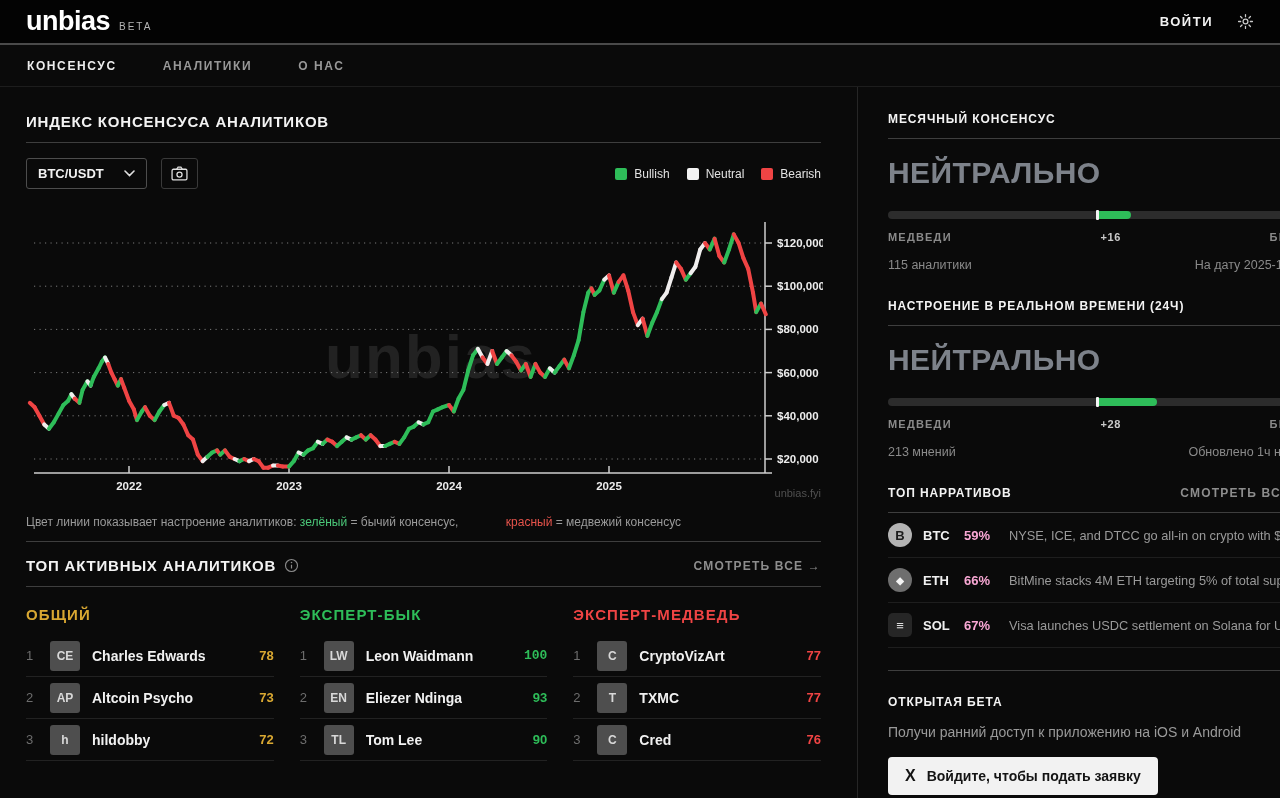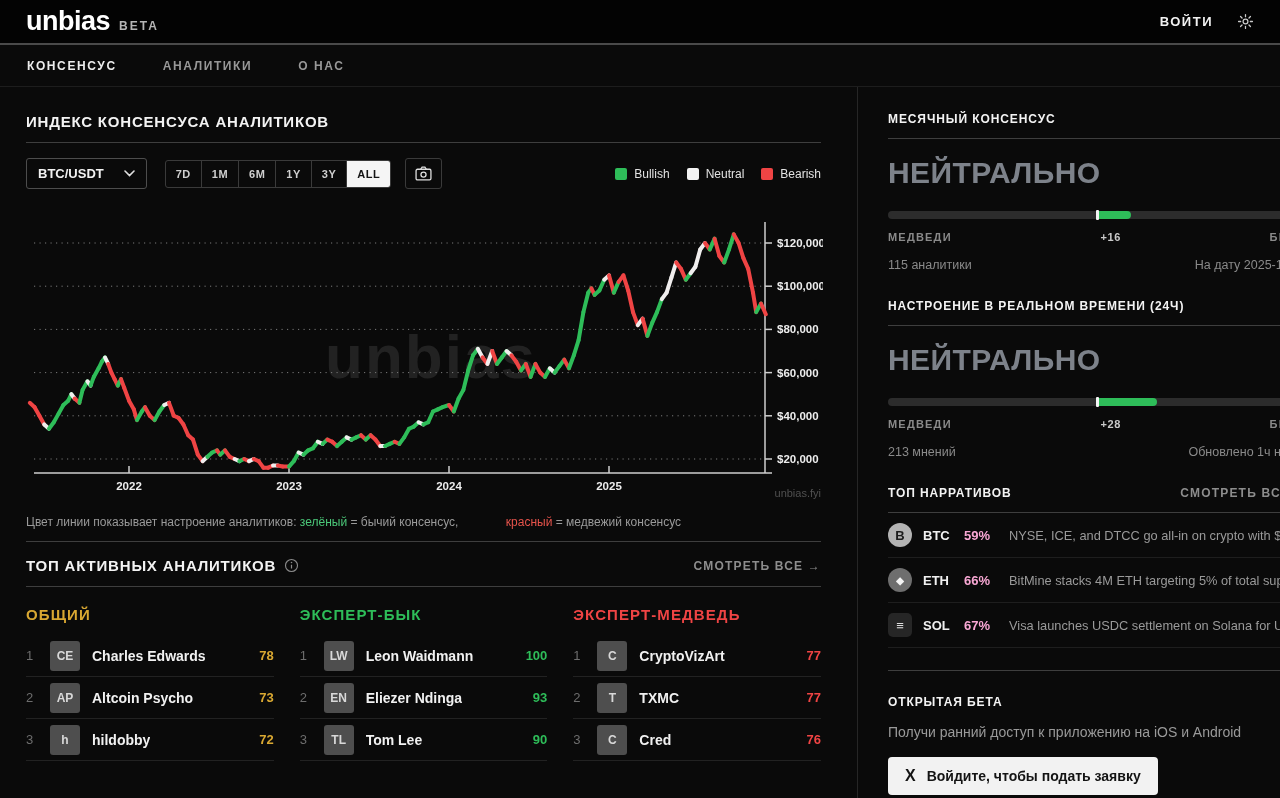--- a/index.html
+++ b/index.html
@@ -10,7 +10,7 @@
     justify-content:space-between;padding:0 26px;border-bottom:2px solid #4a4a4a;}
   .logo-wrap{display:flex;align-items:baseline;}
   .logo{font-size:27px;font-weight:800;color:#ffffff;letter-spacing:-0.5px;}
-  .beta{font-size:12px;color:#b5b5b5;letter-spacing:2px;margin-left:9px;font-weight:700;}
+  .beta{font-size:10px;color:#b5b5b5;letter-spacing:2px;margin-left:9px;font-weight:400;}
   .header-right{display:flex;align-items:center;gap:24px;}
   .login{font-size:13px;font-weight:700;letter-spacing:1.5px;color:#f2f2f2;cursor:pointer;}
   .gear{display:flex;align-items:center;cursor:pointer;}

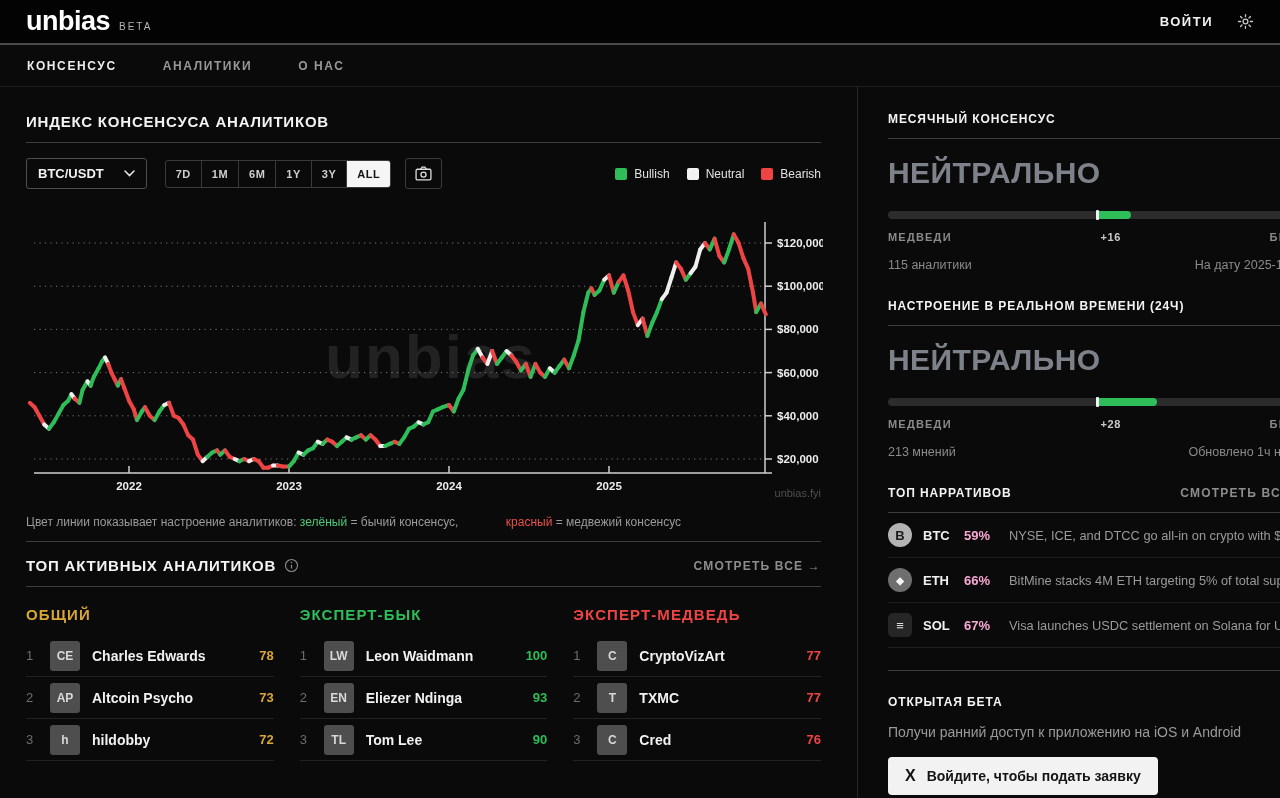--- a/index.html
+++ b/index.html
@@ -125,14 +125,6 @@
             <path d="M1 1l4.5 4.5L10 1" stroke="#e0e0e0" stroke-width="1.6" fill="none" stroke-linecap="round"></path>
           </svg>
         </div>
-        <div class="tf-group" id="tf-group">
-            <span class="tf-btn">7D</span>
-            <span class="tf-btn">1M</span>
-            <span class="tf-btn">6M</span>
-            <span class="tf-btn">1Y</span>
-            <span class="tf-btn">3Y</span>
-            <span class="tf-btn active">ALL</span>
-          </div>
         <button class="cam-btn">
           <svg width="17" height="15" viewBox="0 0 24 21" fill="none" stroke="#e0e0e0" stroke-width="1.8">
             <rect x="1.5" y="4.5" width="21" height="15" rx="2"></rect>

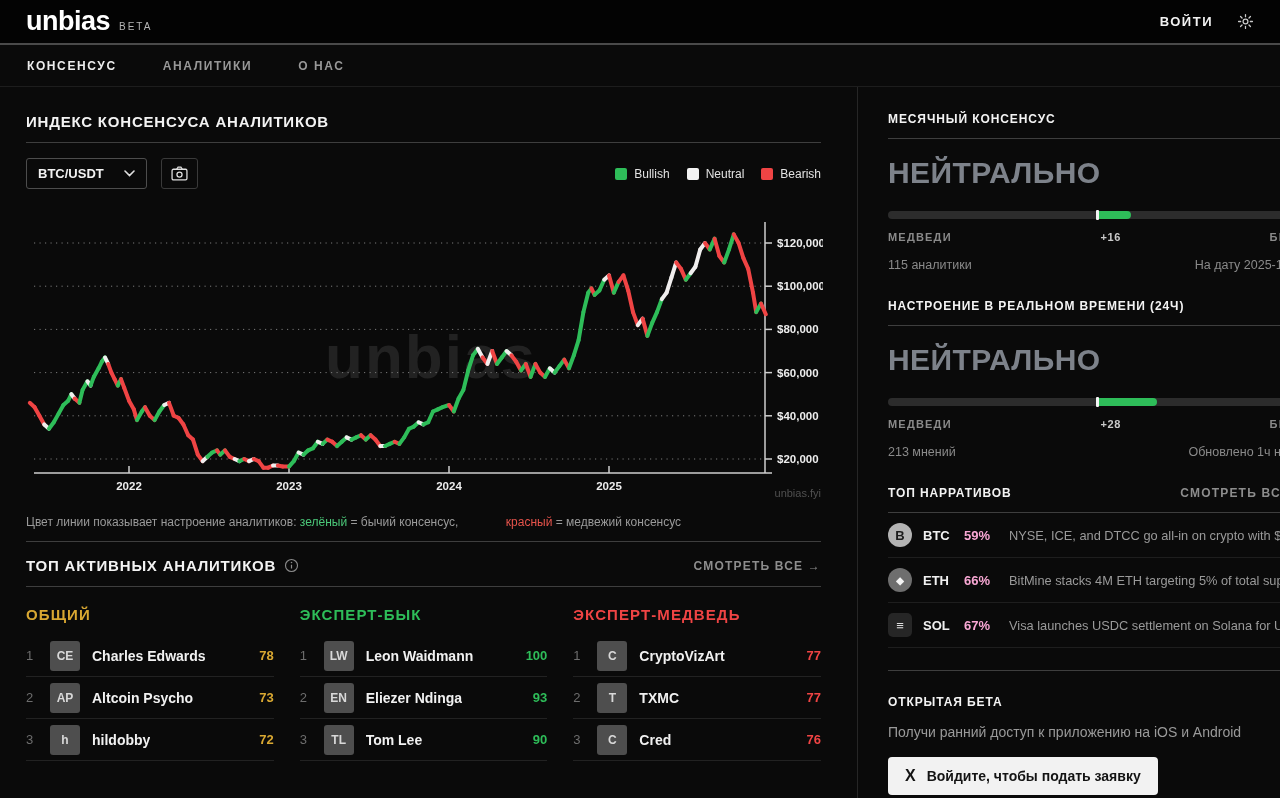--- a/index.html
+++ b/index.html
@@ -388,7 +388,7 @@
                 <span class="rank">1</span>
                 <span class="avatar">LW</span>
                 <span class="a-name">Leon Waidmann</span>
-                <span class="a-score" style="color: rgb(46, 189, 89);">100</span>
+                <span class="a-score" style="color: rgb(46, 189, 89); font-family: Liberation Mono, monospace;">100</span>
               </div>
               <div class="a-row">
                 <span class="rank">2</span>

